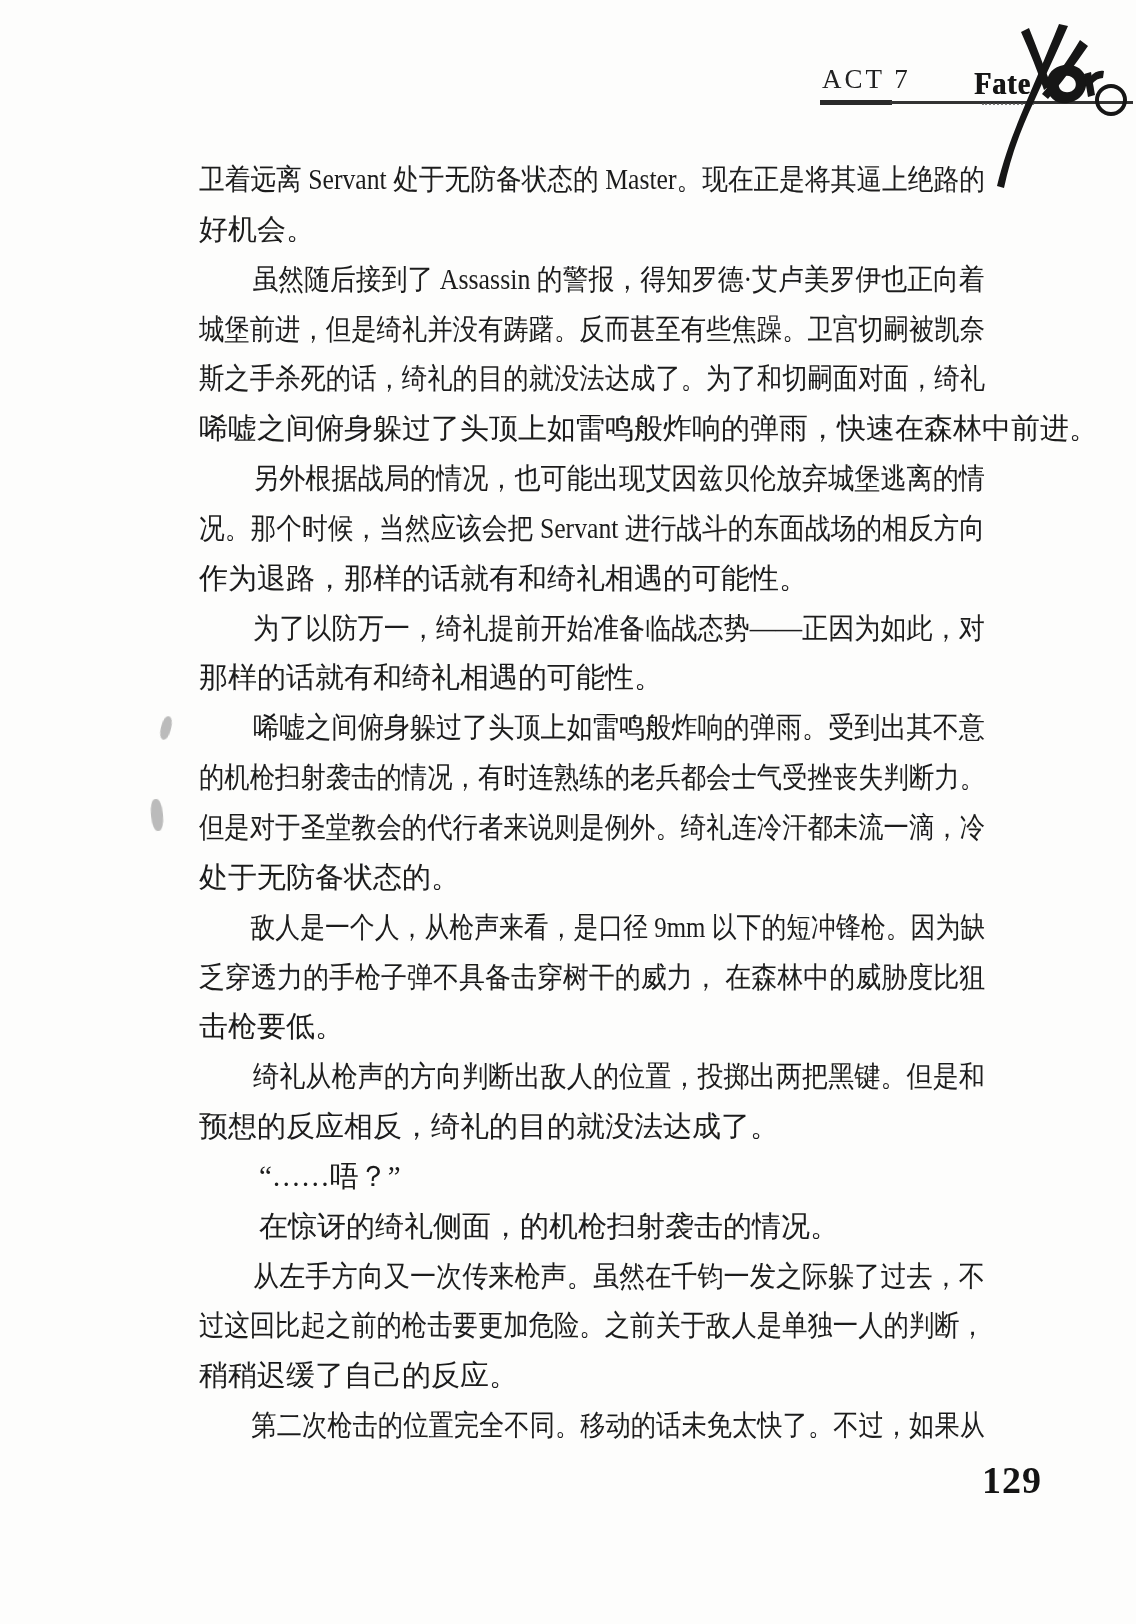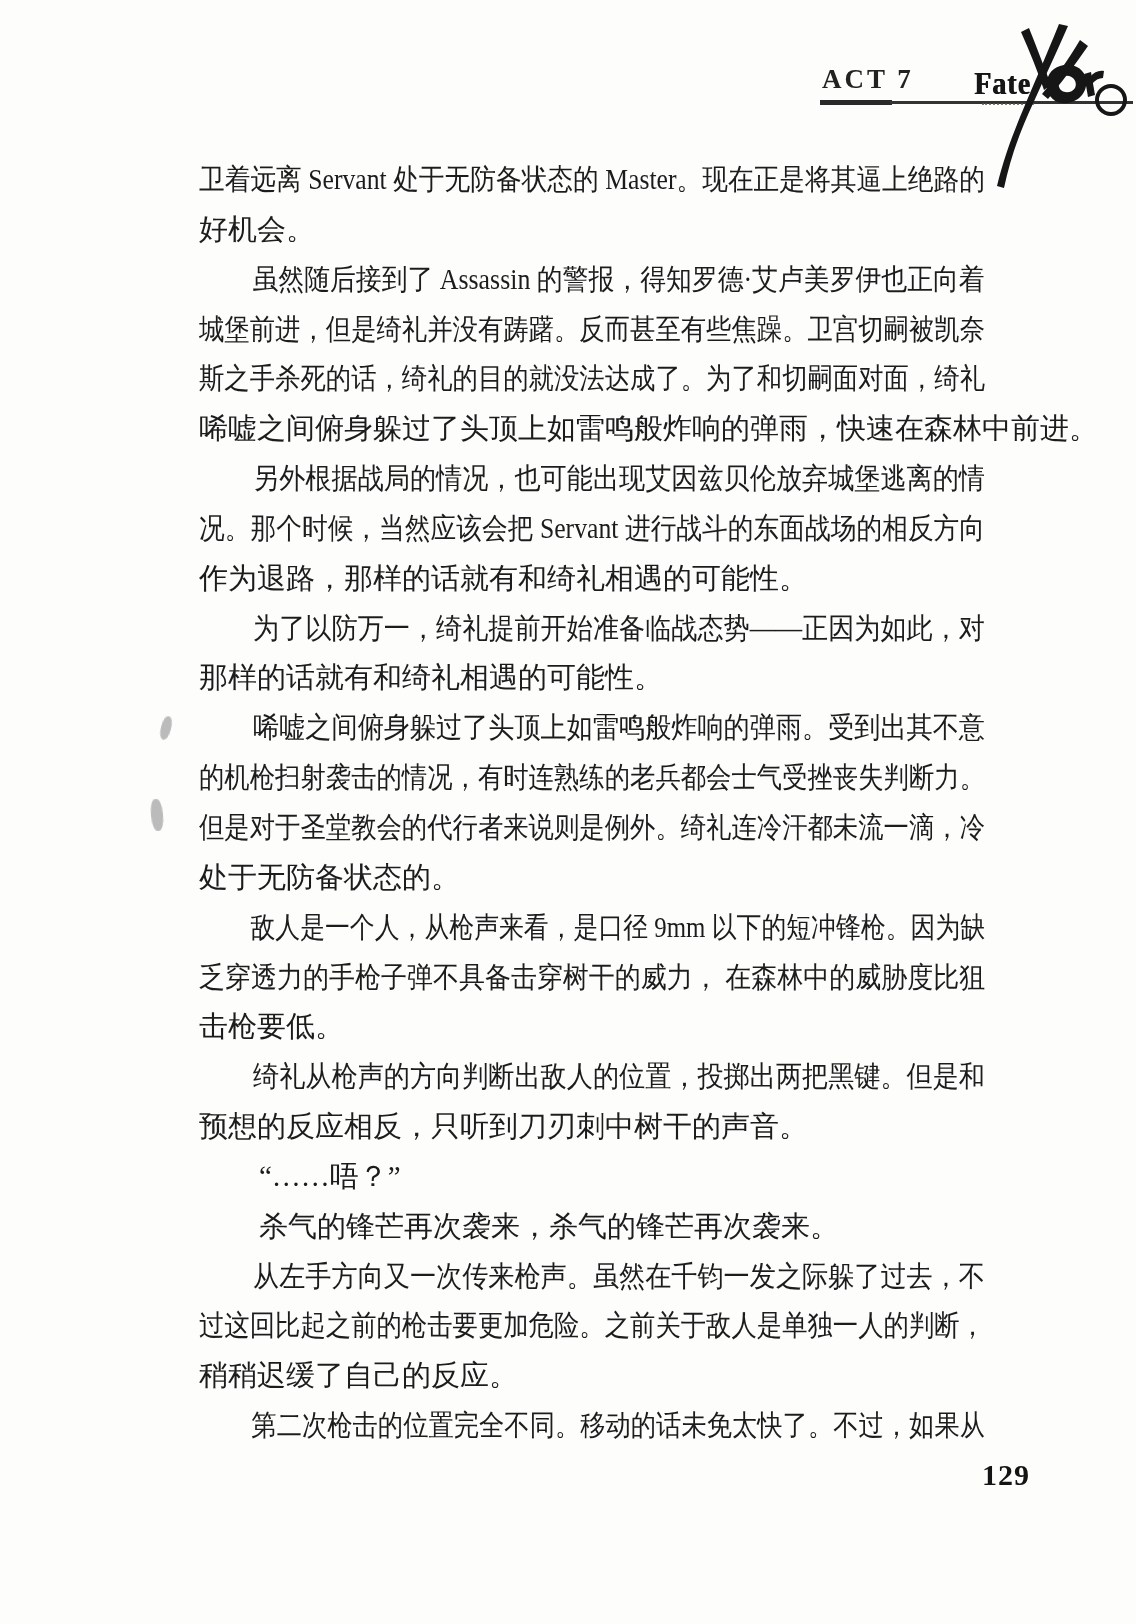--- a/index.html
+++ b/index.html
@@ -15,7 +15,7 @@
   
   .act-label {
     position:absolute; left:822px; top:64px;
-    font-size:27px; font-weight:bold; letter-spacing:3px;
+    font-size:27px; font-weight:normal; letter-spacing:3px;
     color:#222;
   }
   .rule-thick {

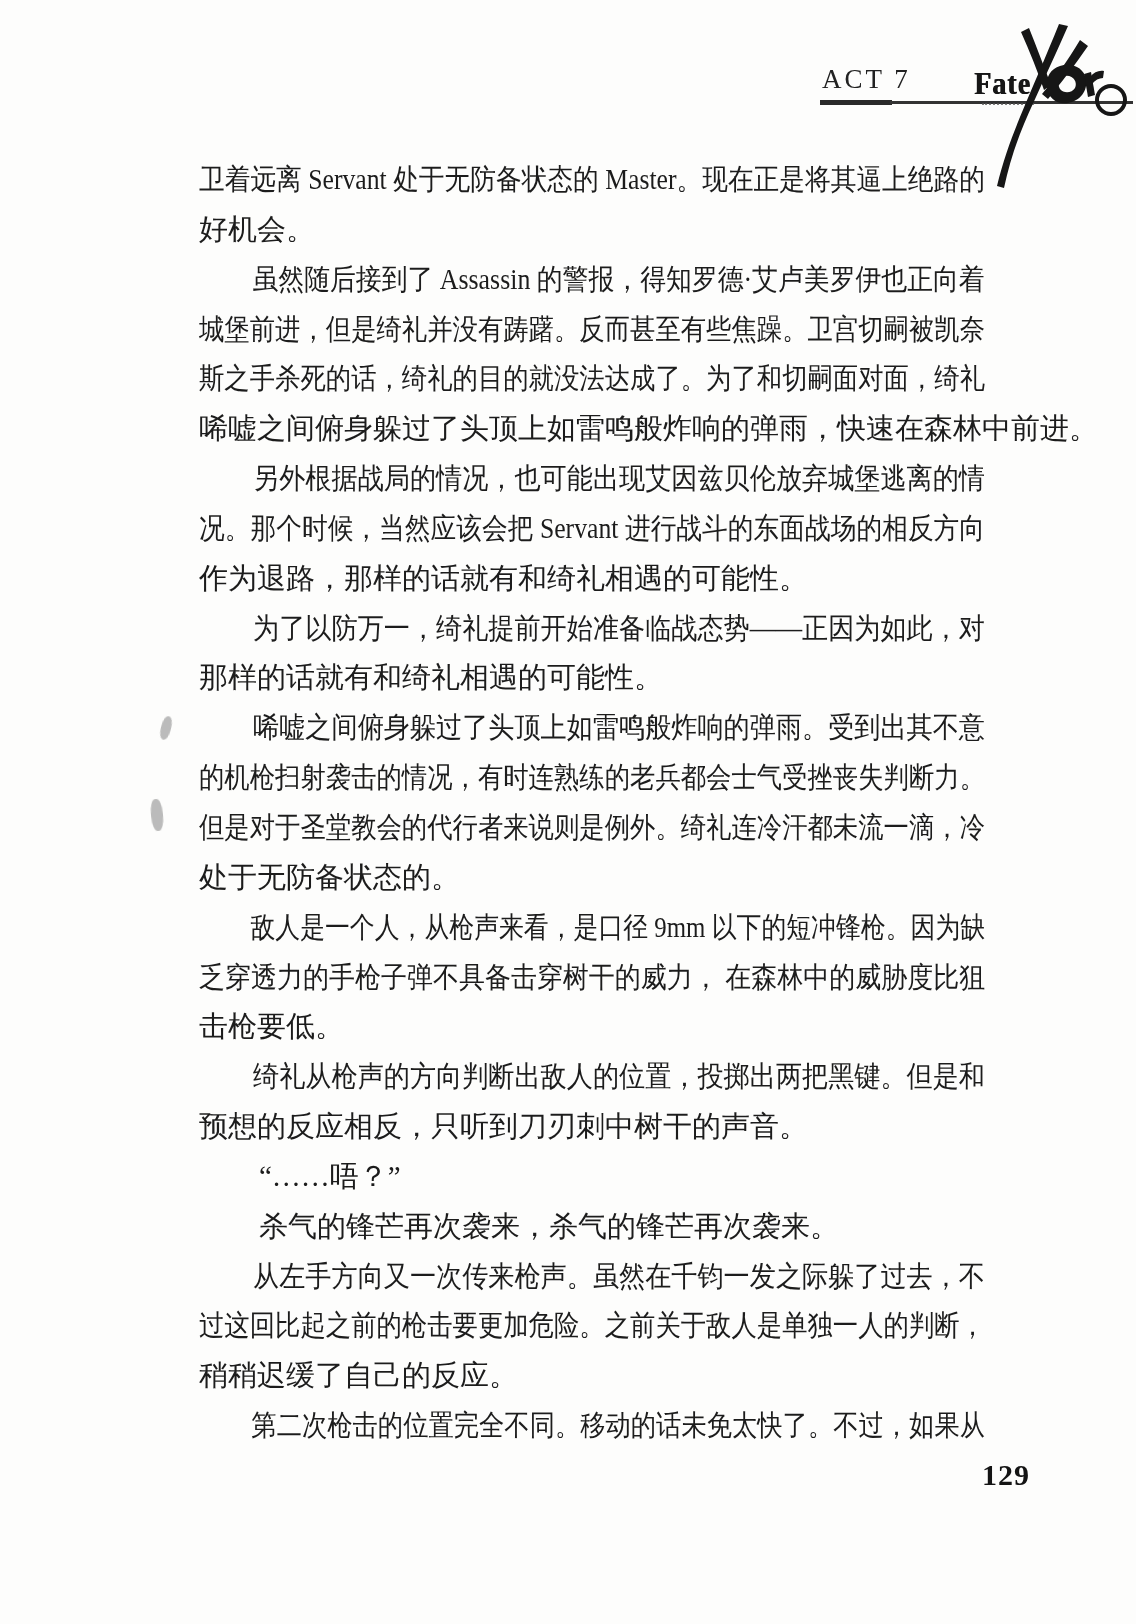--- a/index.html
+++ b/index.html
@@ -115,7 +115,7 @@
       <div class="line full" style="transform: scaleX(0.896237); transform-origin: left center;">乏穿透力的手枪子弹不具备击穿树干的威力， 在森林中的威胁度比狙</div>
       <div class="line">击枪要低。</div>
       <div class="line indent full" style="transform: scaleX(0.901376); transform-origin: left center;">绮礼从枪声的方向判断出敌人的位置，投掷出两把黑键。但是和</div>
-      <div class="line">预想的反应相反，只听到刀刃刺中树干的声音。</div>
+      <div class="line">预想的反应相反，绮礼的目的就没法达成了。</div>
       <div class="line indent">“……唔？”</div>
       <div class="line indent">杀气的锋芒再次袭来，杀气的锋芒再次袭来。</div>
       <div class="line indent full" style="transform: scaleX(0.901376); transform-origin: left center;">从左手方向又一次传来枪声。虽然在千钧一发之际躲了过去，不</div>

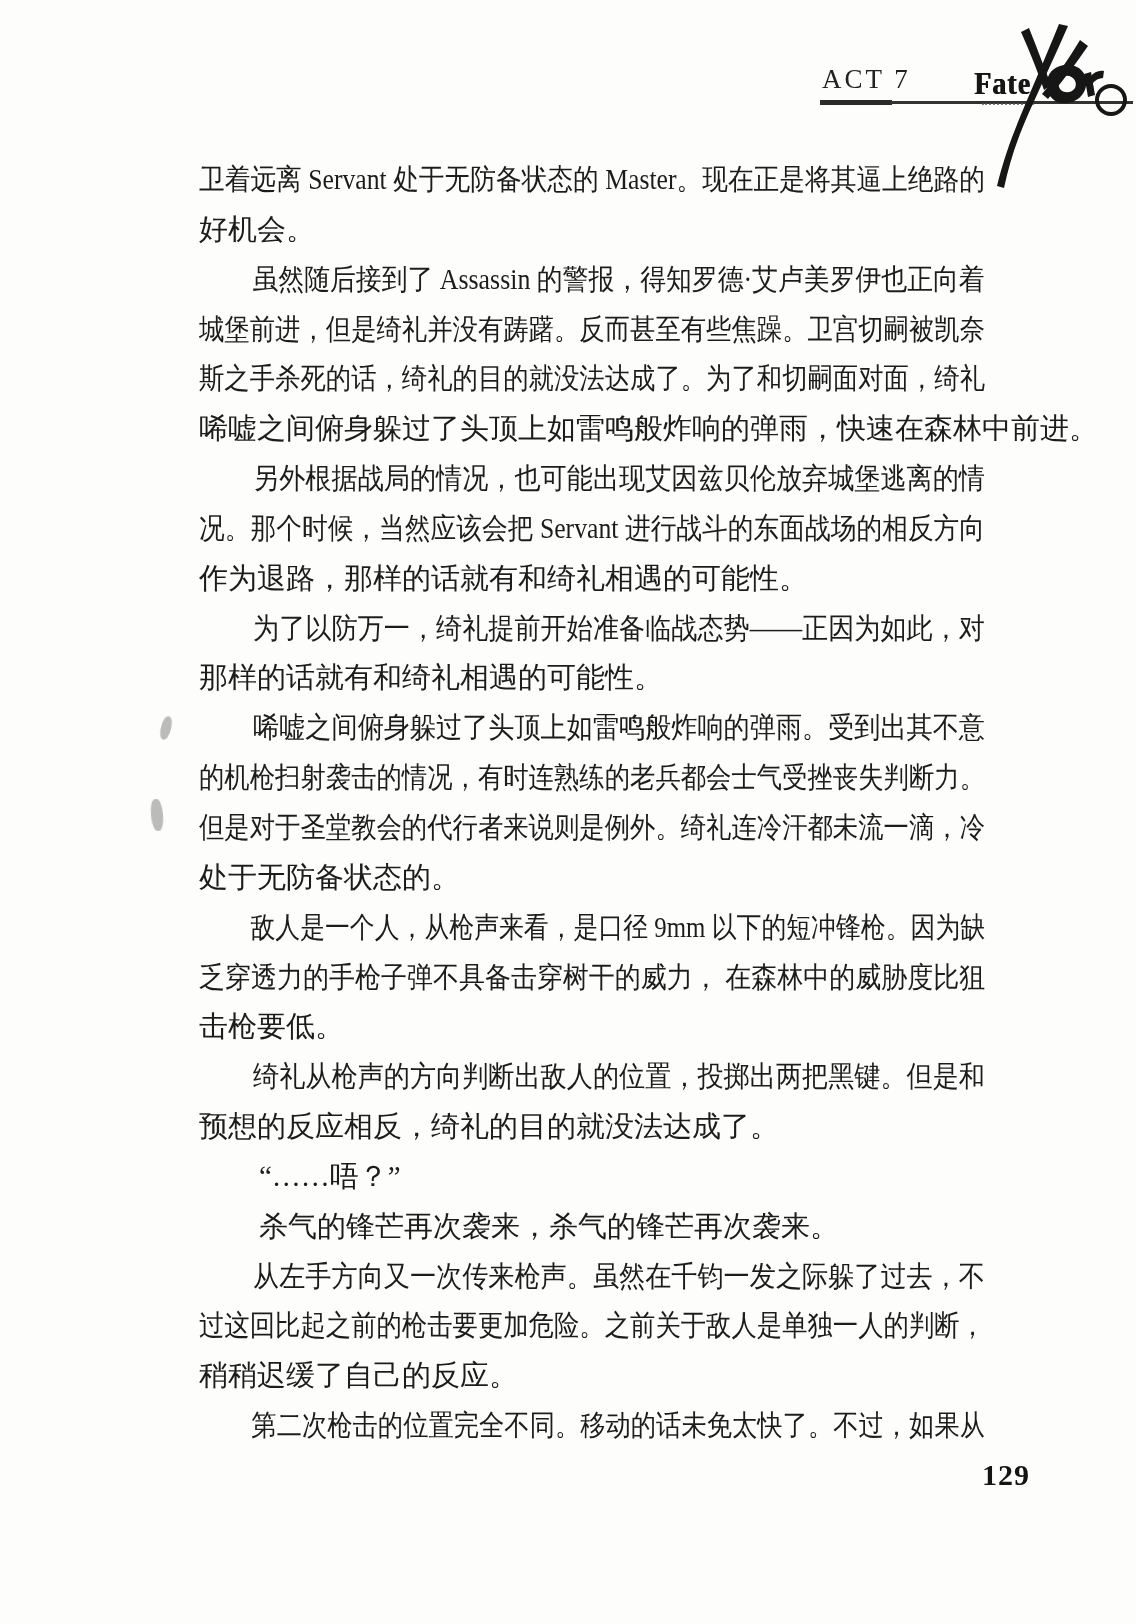--- a/index.html
+++ b/index.html
@@ -117,7 +117,7 @@
       <div class="line indent full" style="transform: scaleX(0.901376); transform-origin: left center;">绮礼从枪声的方向判断出敌人的位置，投掷出两把黑键。但是和</div>
       <div class="line">预想的反应相反，绮礼的目的就没法达成了。</div>
       <div class="line indent">“……唔？”</div>
-      <div class="line indent">杀气的锋芒再次袭来，杀气的锋芒再次袭来。</div>
+      <div class="line indent">在惊讶的绮礼侧面，的机枪扫射袭击的情况。</div>
       <div class="line indent full" style="transform: scaleX(0.901376); transform-origin: left center;">从左手方向又一次传来枪声。虽然在千钧一发之际躲了过去，不</div>
       <div class="line full" style="transform: scaleX(0.874305); transform-origin: left center;">过这回比起之前的枪击要更加危险。之前关于敌人是单独一人的判断，</div>
       <div class="line">稍稍迟缓了自己的反应。</div>

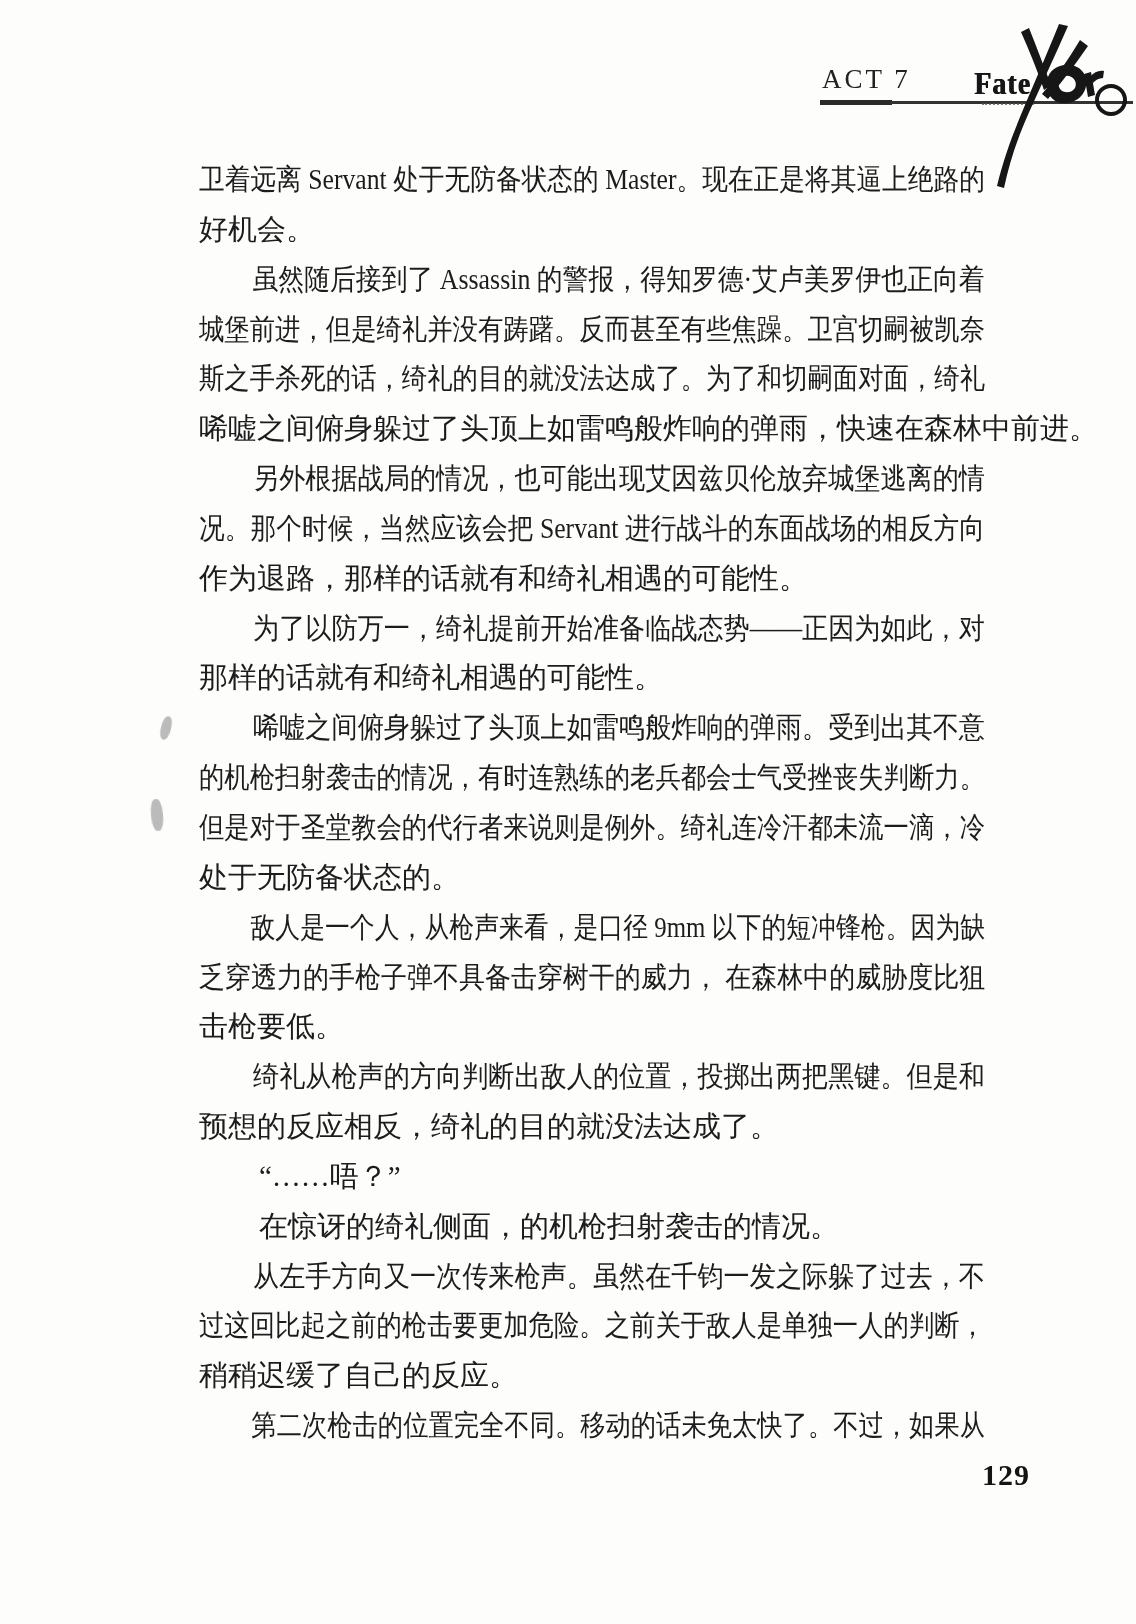--- a/index.html
+++ b/index.html
@@ -58,7 +58,7 @@
   
   .page-number {
     position:absolute; left:982px; top:1458px;
-    font-size:30px; font-weight:bold; letter-spacing:1px;
+    font-size:38px; font-weight:bold; letter-spacing:1px;
     color:#141414;
   }
 </style>

